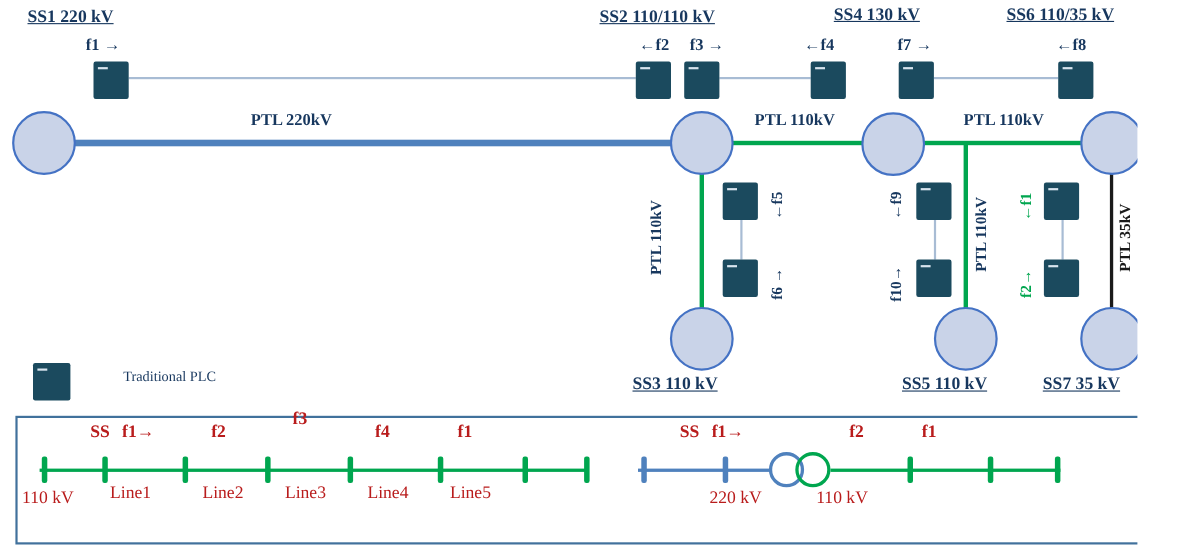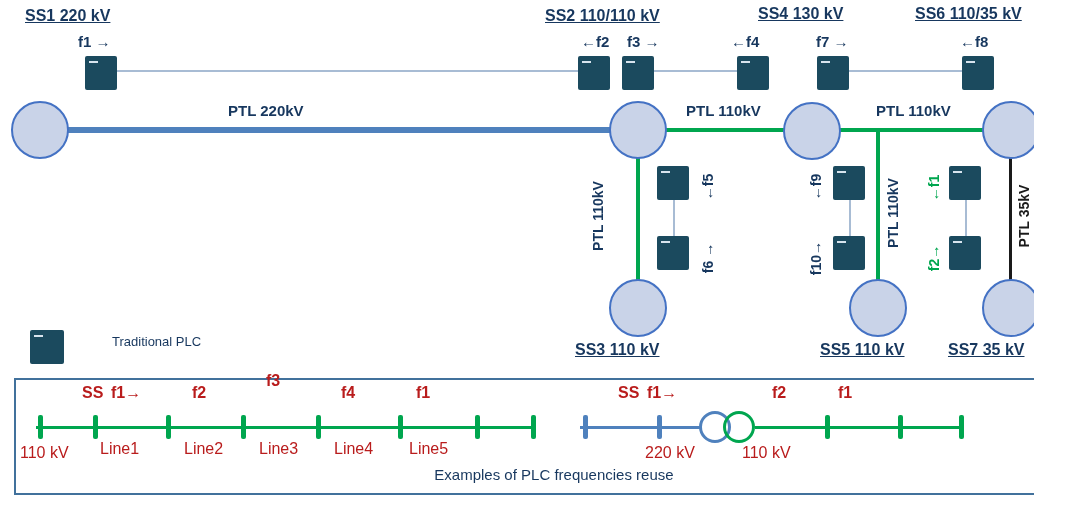--- a/index.html
+++ b/index.html
@@ -5,7 +5,7 @@
   * { margin:0; padding:0; box-sizing:border-box; }
   body { background:#ffffff; }
   .canvas { position:relative; width:1034px; height:506px; background:#ffffff;
-            font-family:Liberation Sans, sans-serif; overflow:hidden; }
+            font-family:Liberation Serif, serif; overflow:hidden; }
 
   .ss-label { position:absolute; color:#17375E; font-size:16px; font-weight:700;
               text-decoration:underline; white-space:nowrap; }

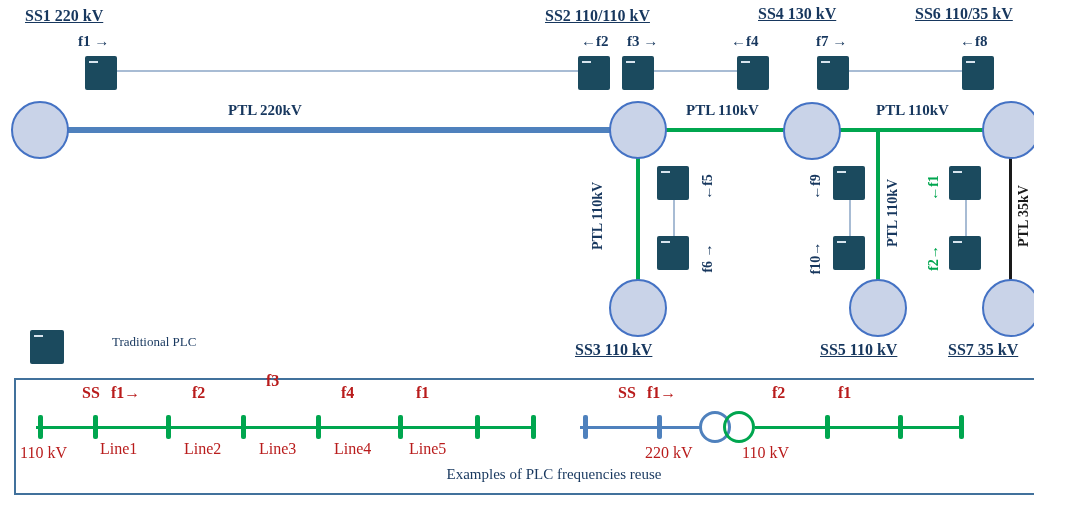--- a/index.html
+++ b/index.html
@@ -182,7 +182,6 @@
   <div class="ex-label" style="left:645px;top:444px">220 kV</div>
   <div class="ex-label" style="left:742px;top:444px">110 kV</div>
 
-  <div class="caption" style="left:394px;top:466px">Examples of PLC frequencies reuse</div>
 </div>
 
 </body></html>

